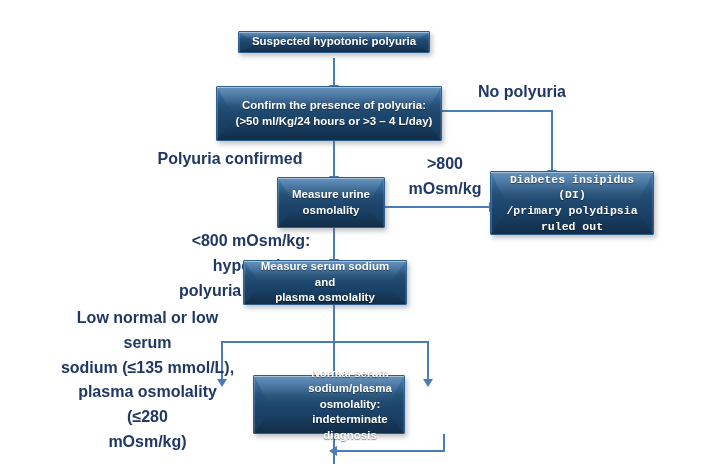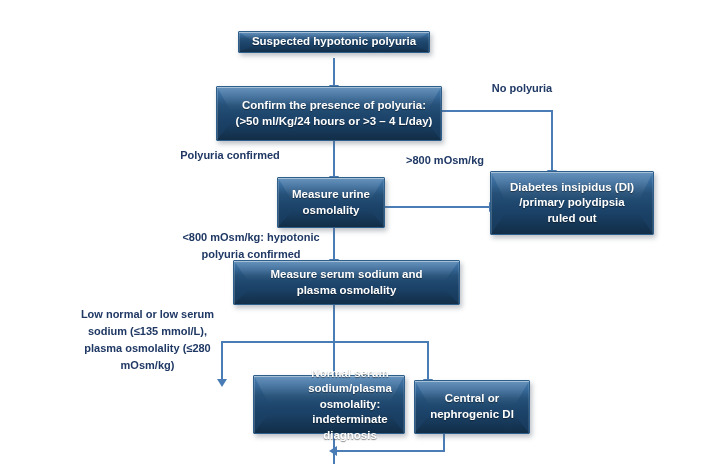--- a/index.html
+++ b/index.html
@@ -77,7 +77,7 @@
     position: absolute;
     color: #1f3864;
     font-weight: bold;
-    font-size: 11px;
+    font-size: 16px;
     line-height: 1.55;
     text-align: center;
     white-space: pre-line;

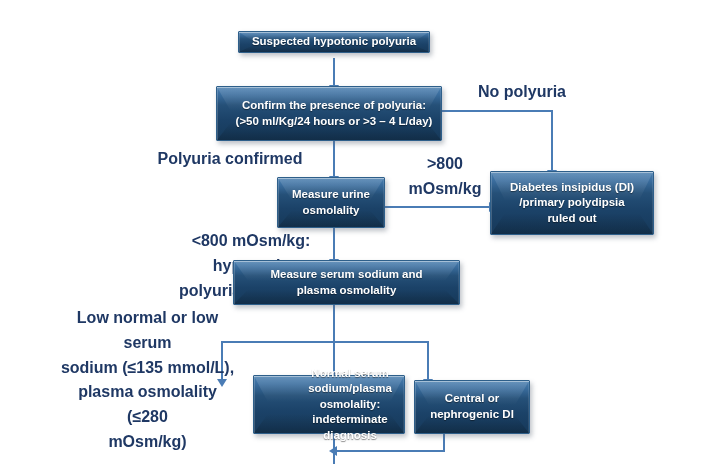--- a/index.html
+++ b/index.html
@@ -167,7 +167,7 @@
 osmolality</span>
   </div>
 
-  <div class="node" style="left:490px; top:171px; width:164px; height:64px;">
+  <div class="node" style="left:490px; top:171px; width:164px; height:64px;font-family:Liberation Mono, monospace;">
     <span class="node-text">Diabetes insipidus (DI)
 /primary polydipsia
 ruled out</span>

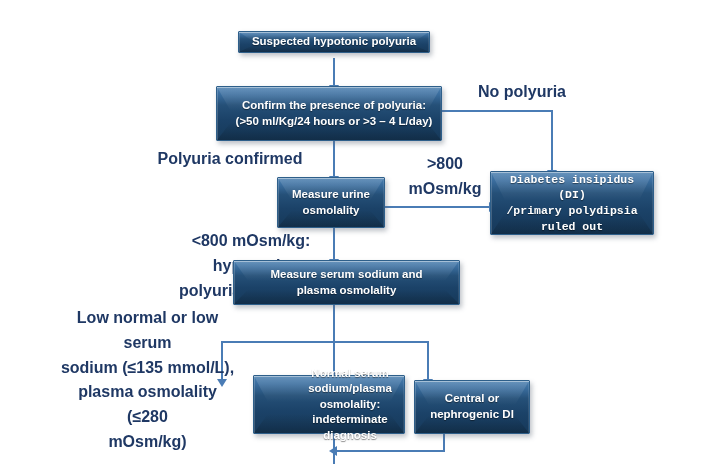--- a/index.html
+++ b/index.html
@@ -173,7 +173,7 @@
 ruled out</span>
   </div>
 
-  <div class="node" style="left:233px; top:260px; width:227px; height:45px;">
+  <div class="node" style="left:243px; top:260px; width:164px; height:45px;">
     <span class="node-text">Measure serum sodium and
 plasma osmolality</span>
   </div>

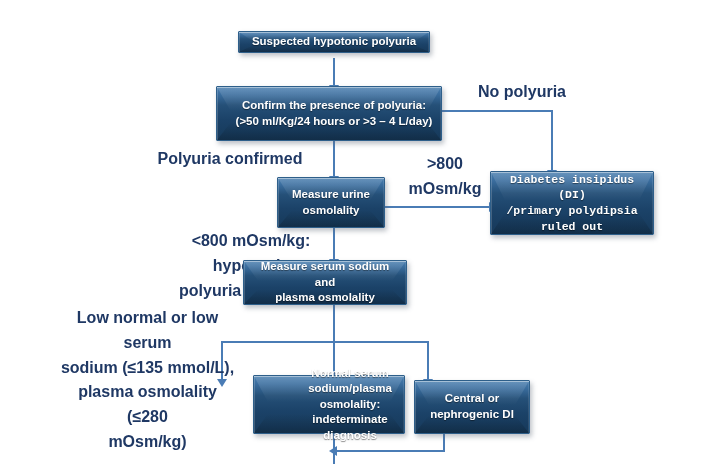--- a/index.html
+++ b/index.html
@@ -185,10 +185,6 @@
 indeterminate diagnosis</span>
   </div>
 
-  <div class="node" style="left:414px; top:380px; width:116px; height:54px;">
-    <span class="node-text">Central or
-nephrogenic DI</span>
-  </div>
 
   <div class="edge-label" style="left:452px; top:80px; width:140px;">No polyuria</div>
 

